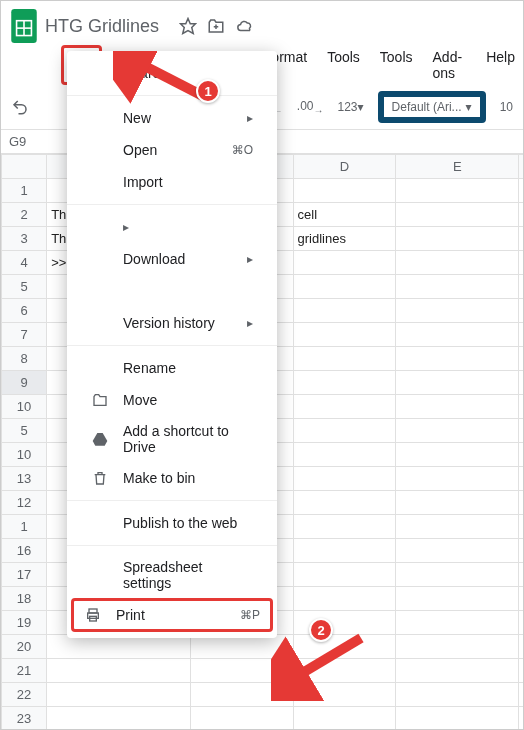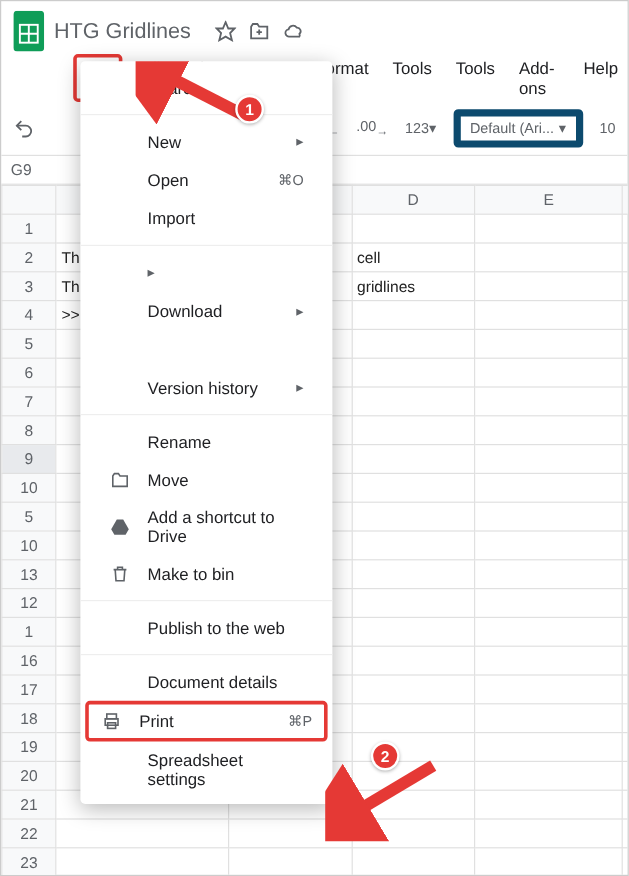--- a/index.html
+++ b/index.html
@@ -384,10 +384,6 @@
       <span class="label">Publish to the web</span>
     </div>
   <hr>
-  <div class="item">
-      <span class="ico"></span>
-      <span class="label">Document details</span>
-    </div>
   <div class="item highlight">
       <span class="ico">
         <svg width="16" height="16" viewBox="0 0 24 24" fill="none" stroke="#5f6368" stroke-width="2">

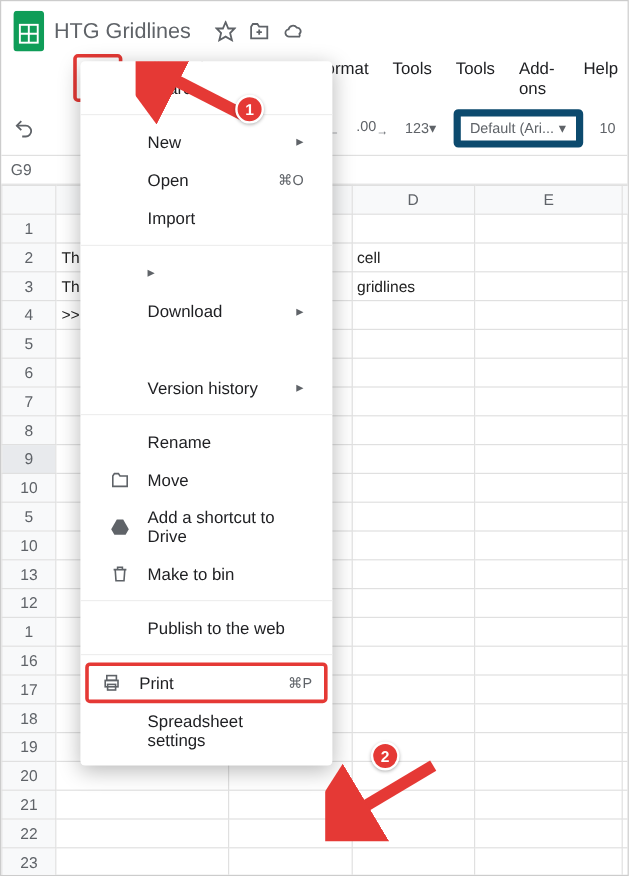--- a/index.html
+++ b/index.html
@@ -384,6 +384,10 @@
       <span class="label">Publish to the web</span>
     </div>
   <hr>
+  <div class="item">
+      <span class="ico"></span>
+      <span class="label">Spreadsheet settings</span>
+    </div>
   <div class="item highlight">
       <span class="ico">
         <svg width="16" height="16" viewBox="0 0 24 24" fill="none" stroke="#5f6368" stroke-width="2">
@@ -395,10 +399,6 @@
       <span class="label">Print</span>
       <span class="short">⌘P</span>
     </div>
-  <div class="item">
-      <span class="ico"></span>
-      <span class="label">Spreadsheet settings</span>
-    </div>
 </div>
 
 <div class="badge" style="top:78px;left:195px;">1</div>

